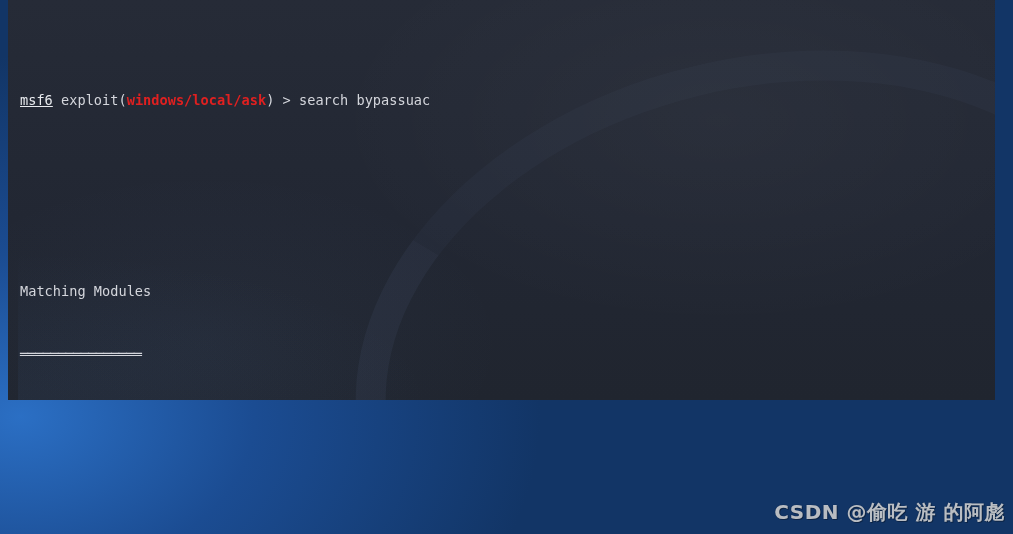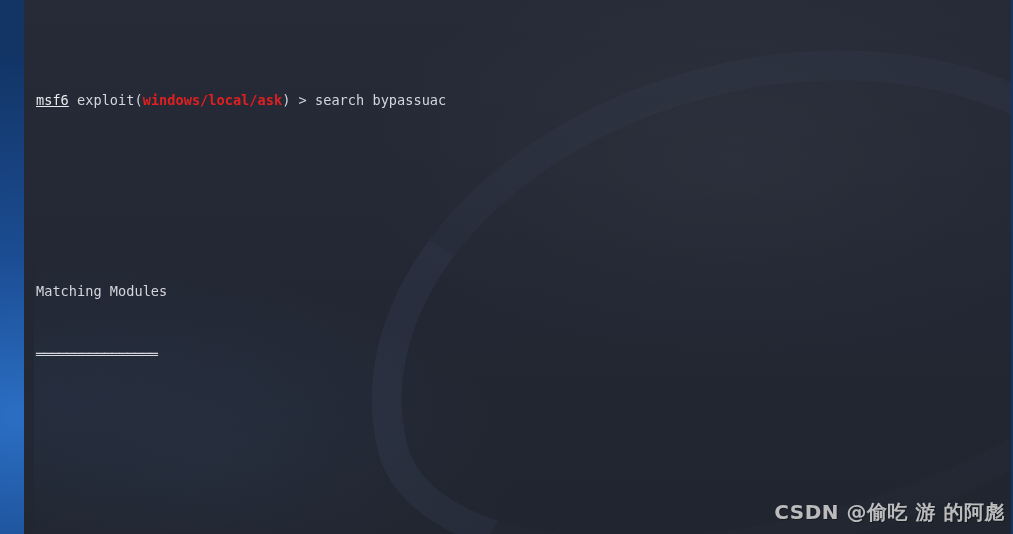--- a/index.html
+++ b/index.html
@@ -31,7 +31,7 @@
     left: 8px;
     top: 0;
     width: 987px;
-    height: 534px;
+    height: 400px;
     background: #232834;
     background-image:
       radial-gradient(ellipse 560px 300px at 72% 30%, rgba(255,255,255,0.030) 0%, rgba(255,255,255,0.0) 70%),
@@ -39,7 +39,6 @@
       linear-gradient(180deg, #262b37 0%, #222733 55%, #20252f 100%);
     color: #d4d6dc;
     overflow: hidden;
-    margin-left: 16px;
   }
   
   #terminal::before {

